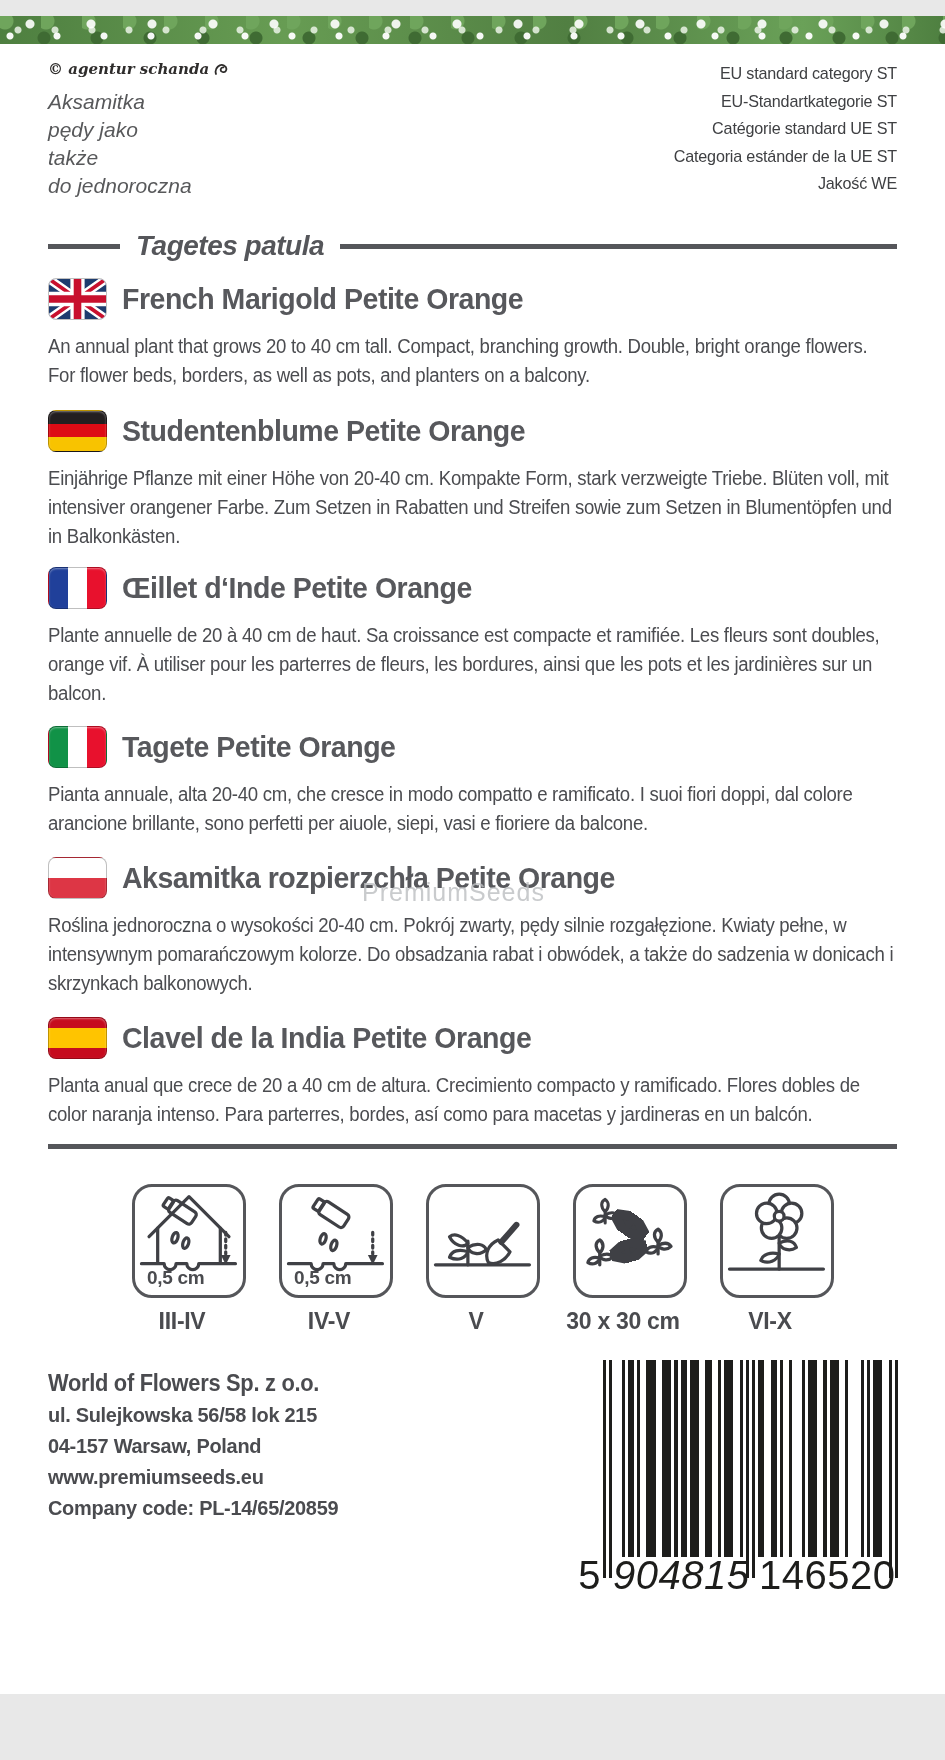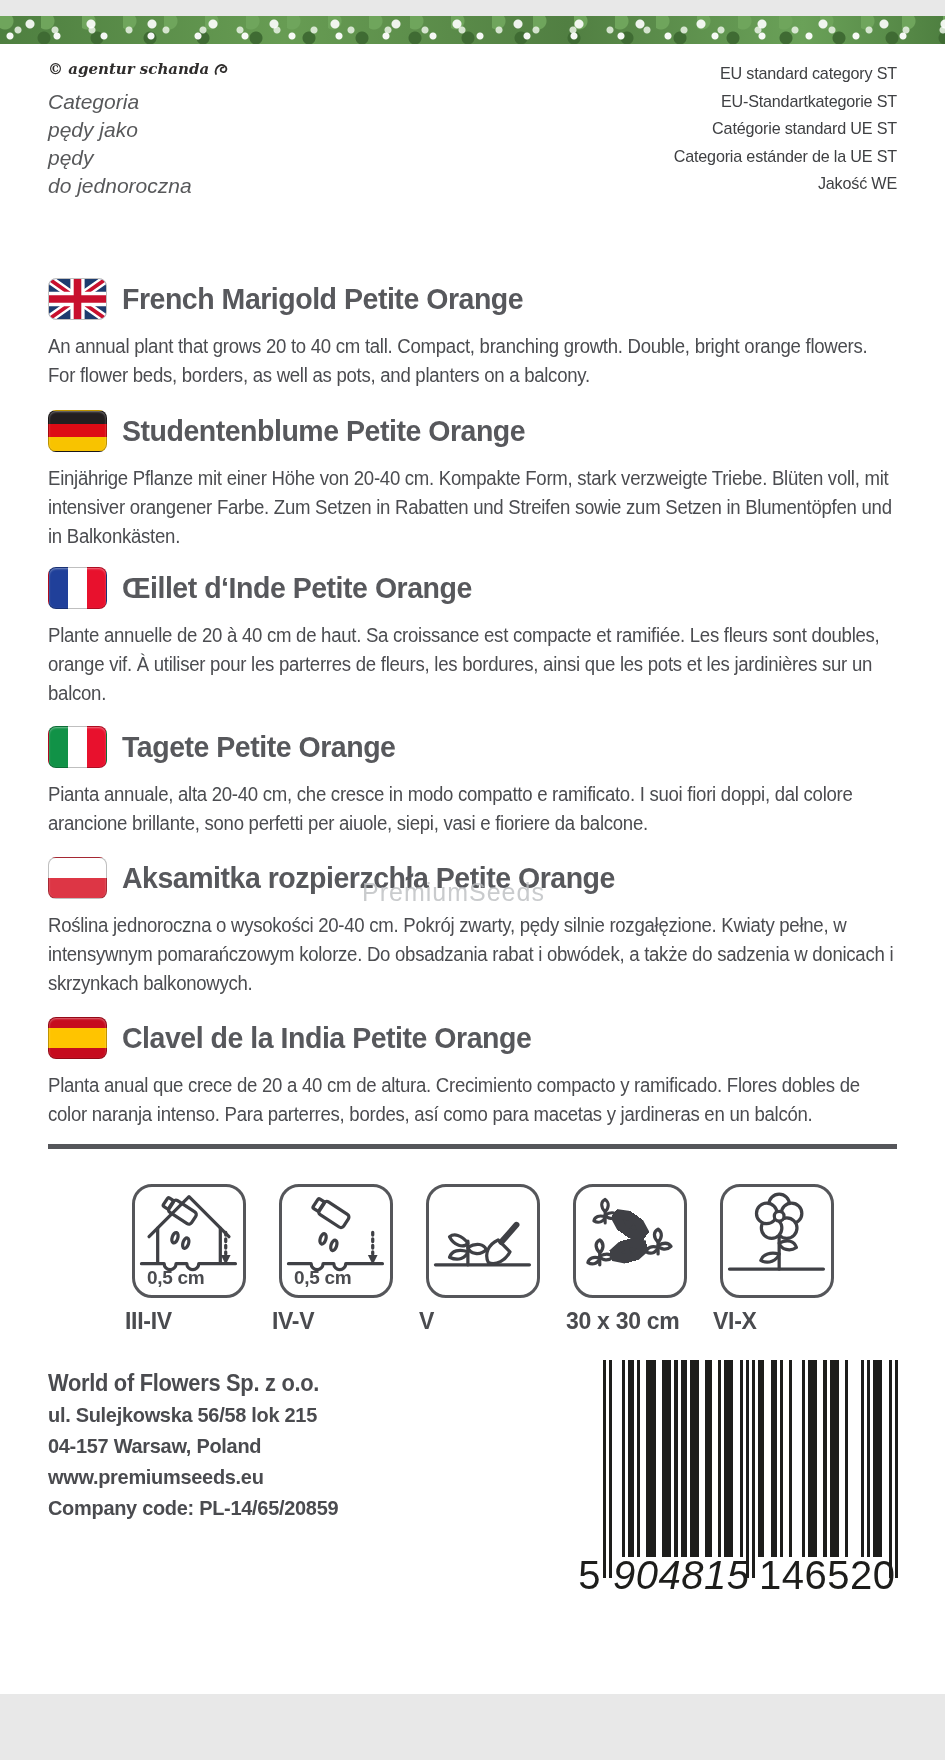--- a/index.html
+++ b/index.html
@@ -80,7 +80,7 @@
   </div>
 
   <div class="pack-note">
-    <div>Categoria</div>
+    <div>Aksamitka</div>
     <div>pędy jako</div>
     <div>pędy</div>
     <div>do jednoroczna</div>

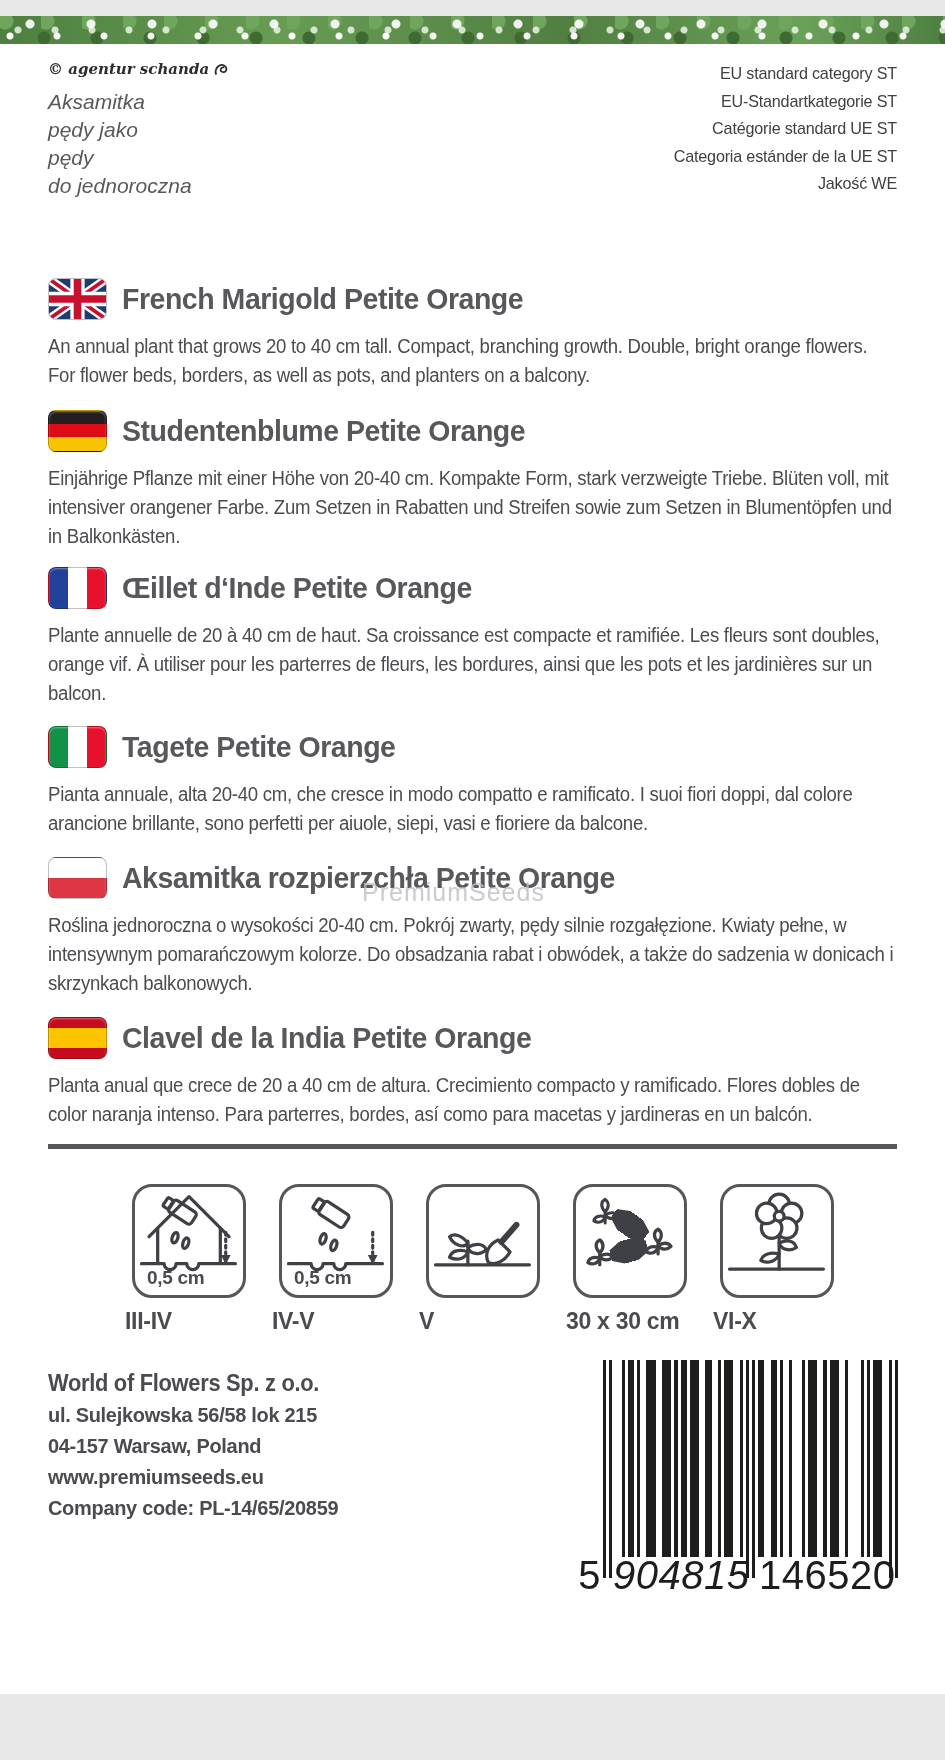--- a/index.html
+++ b/index.html
@@ -82,7 +82,7 @@
   <div class="pack-note">
     <div>Aksamitka</div>
     <div>pędy jako</div>
-    <div>pędy</div>
+    <div>także</div>
     <div>do jednoroczna</div>
   </div>
 

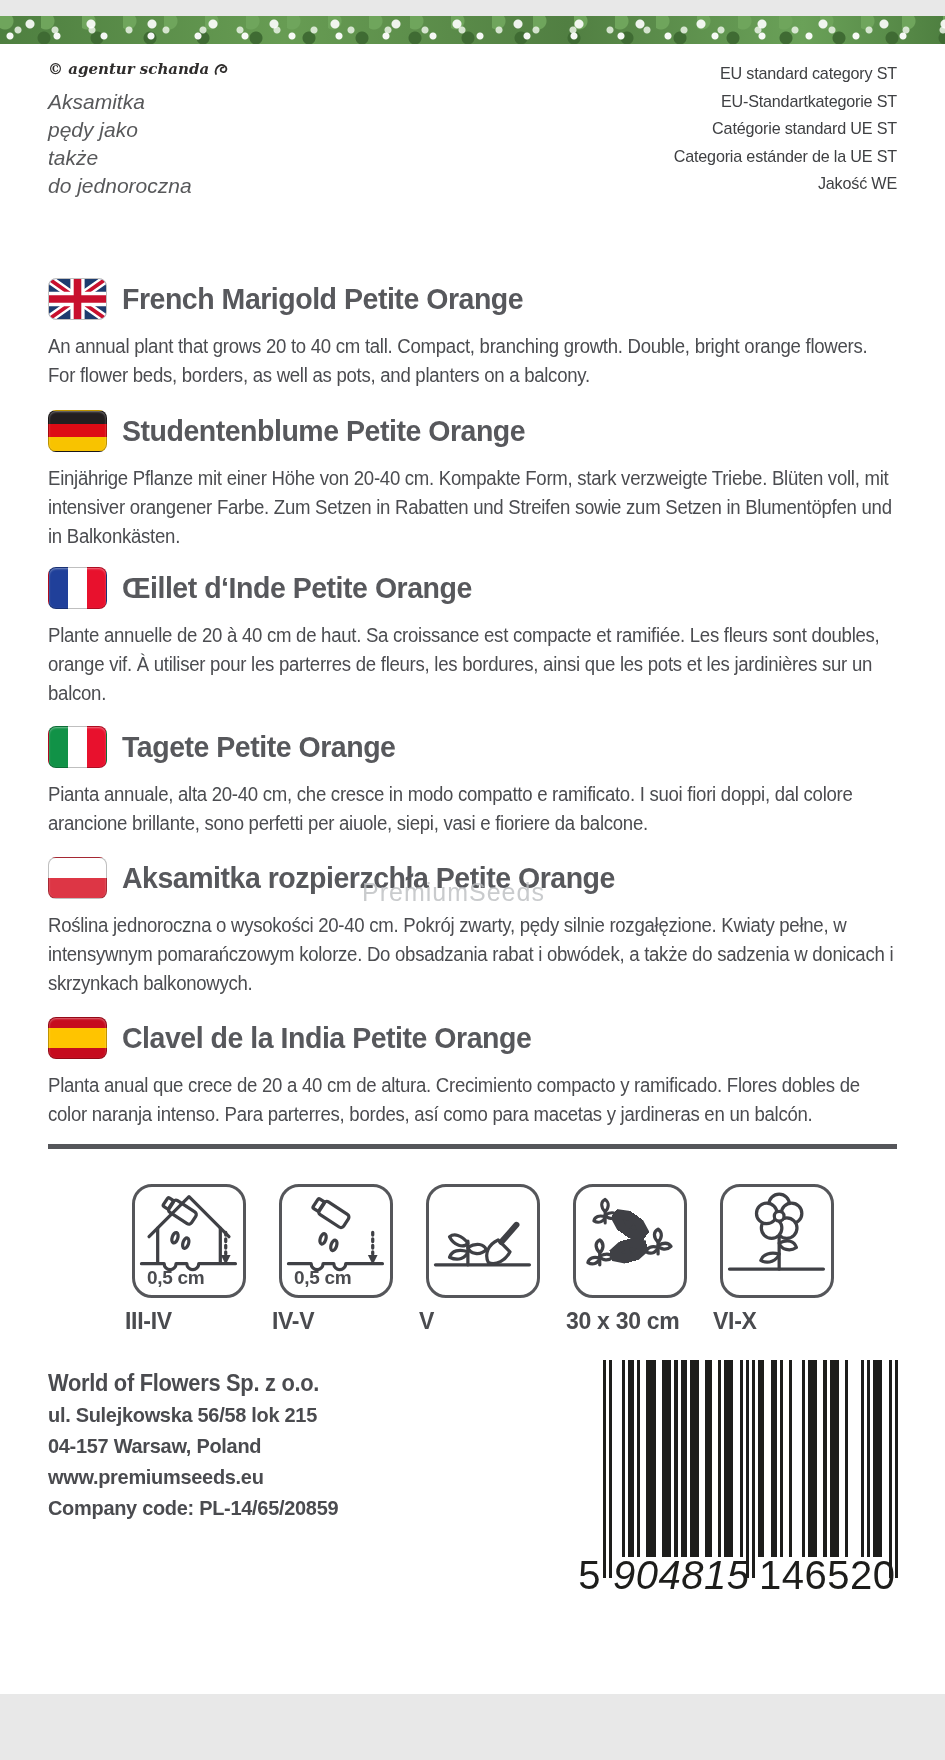--- a/index.html
+++ b/index.html
@@ -94,6 +94,11 @@
     <div>Jakość WE</div>
   </div>
 
+  <div class="species-row">
+    <div class="species-dash"></div>
+    <h1 class="species-title">Tagetes patula</h1>
+    <div class="species-line"></div>
+  </div>
 
   <div class="section" style="top:262px">
     <span class="flag">

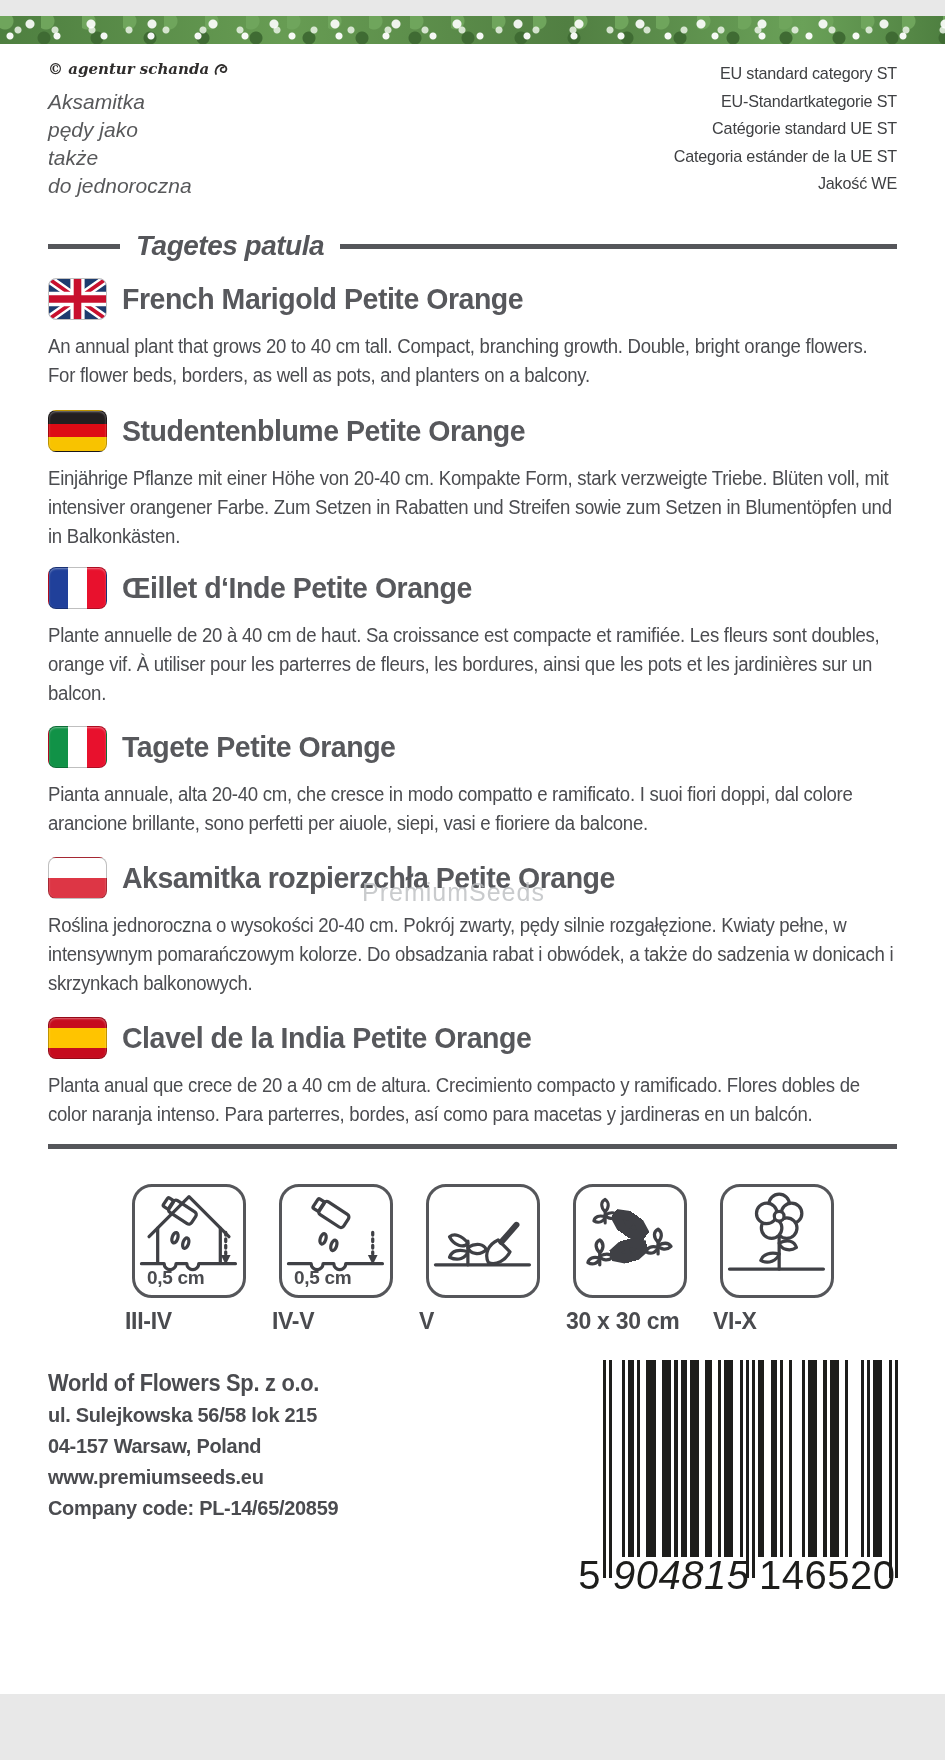--- a/index.html
+++ b/index.html
@@ -48,7 +48,7 @@
   .picto-box svg{position:absolute;inset:0;width:100%;height:100%;stroke:#3f4045;stroke-width:3;fill:none;stroke-linecap:round;stroke-linejoin:round;}
   .depth-label{position:absolute;left:12px;bottom:6px;font-weight:700;font-size:19px;color:#4a4b4f;letter-spacing:-0.3px;}
   .picto-labels{position:absolute;top:1292px;left:125px;display:flex;gap:33px;}
-  .picto-labels div{width:114px;text-align:left;font-weight:700;font-size:23px;color:#4a4b4f;white-space:nowrap;letter-spacing:-0.3px;}
+  .picto-labels div{width:114px;text-align:center;font-weight:700;font-size:23px;color:#4a4b4f;white-space:nowrap;letter-spacing:-0.3px;}
   
   .company{position:absolute;top:1352px;left:48px;font-size:21px;line-height:31px;font-weight:700;color:#4a4b4f;letter-spacing:-0.3px;transform:scaleX(.95);transform-origin:0 0;}
   .company .co-name{font-size:23px;}

